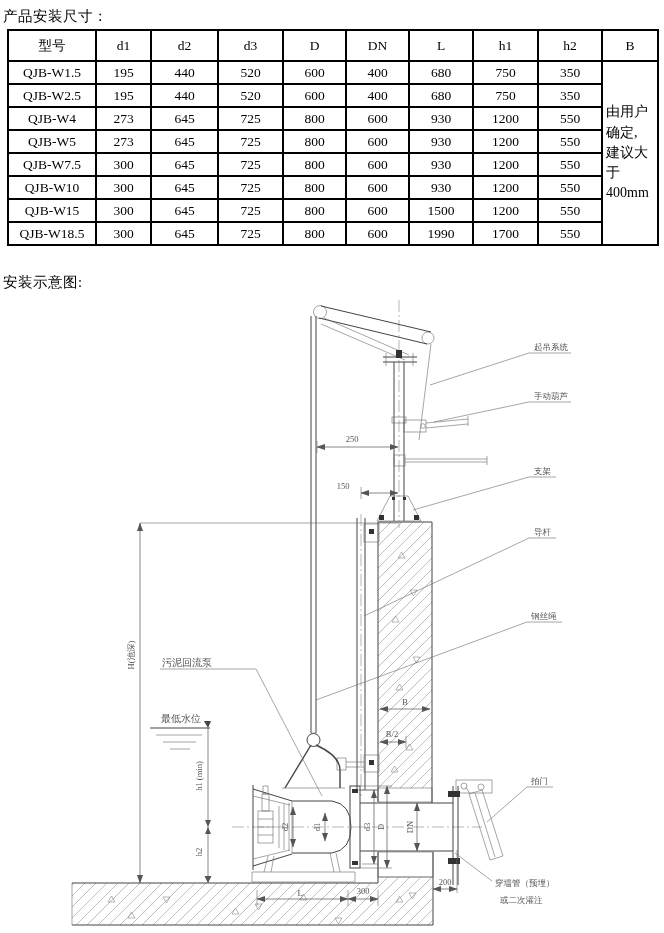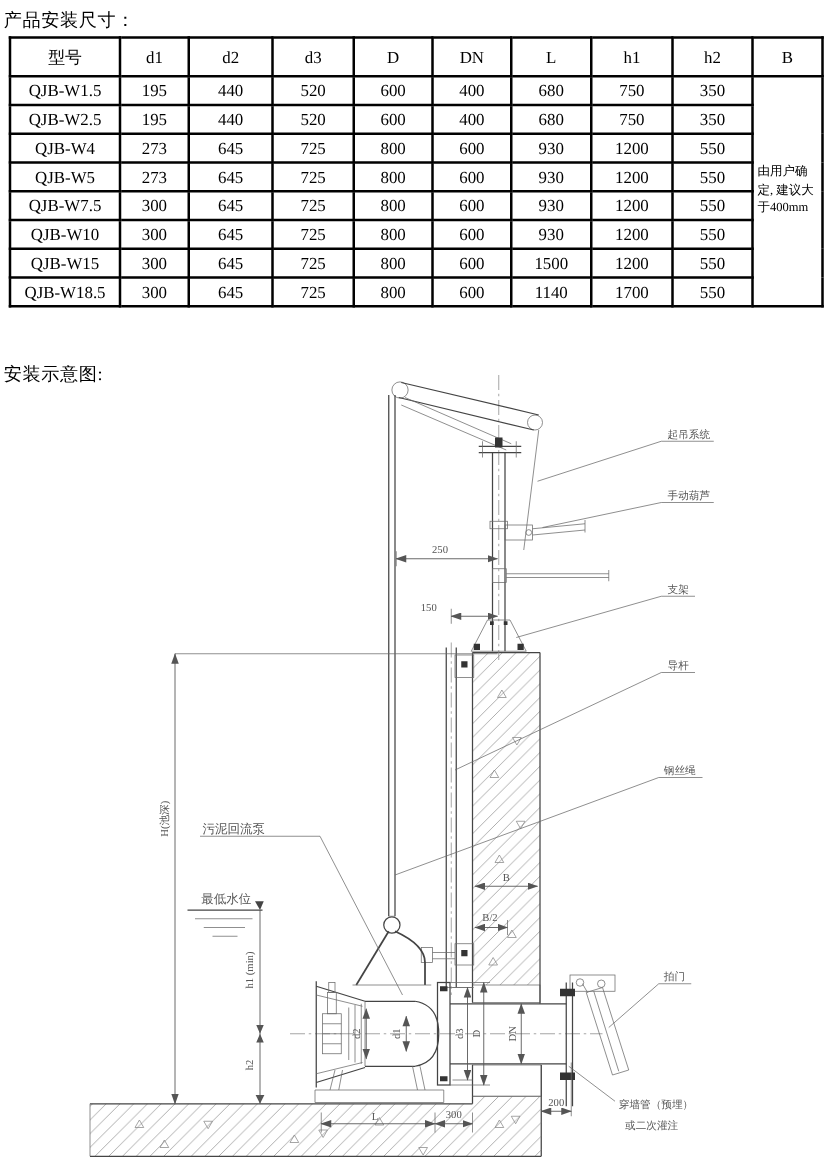--- a/index.html
+++ b/index.html
@@ -12,7 +12,7 @@
   th,td{border:2px solid #000;text-align:center;font-size:13.5px;padding:0;overflow:hidden;font-weight:normal}
   thead th{height:29px}
   tbody td{height:21px}
-  td.bnote{font-size:10px;text-align:left;padding:1px 3px;line-height:1.45;vertical-align:middle}
+  td.bnote{font-size:14px;text-align:left;padding:1px 3px;line-height:1.45;vertical-align:middle}
   svg{position:absolute;left:0;top:295px}
   .ln{stroke:#444;stroke-width:1;fill:none}
   .tk{stroke:#444;stroke-width:1.4;fill:none}

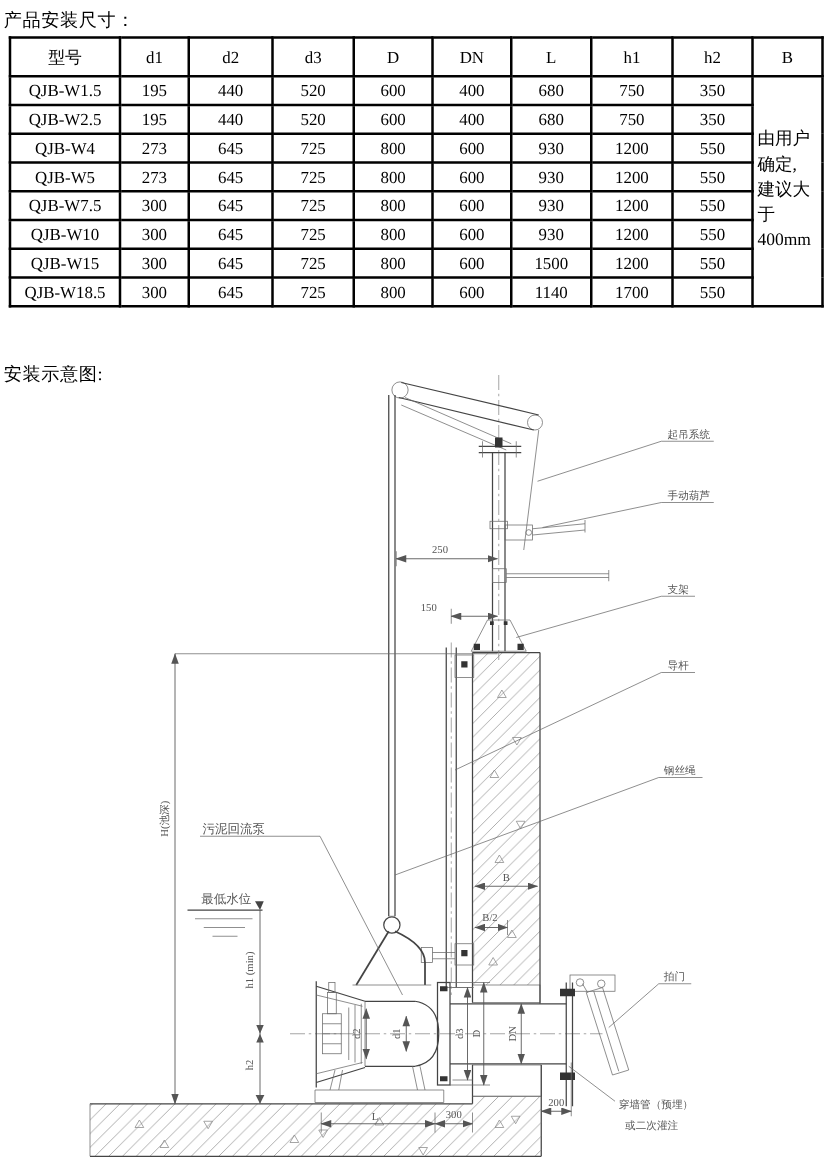--- a/index.html
+++ b/index.html
@@ -143,7 +143,7 @@
         <td>725</td>
         <td>800</td>
         <td>600</td>
-        <td>1140</td>
+        <td>1990</td>
         <td>1700</td>
         <td>550</td>
       </tr>

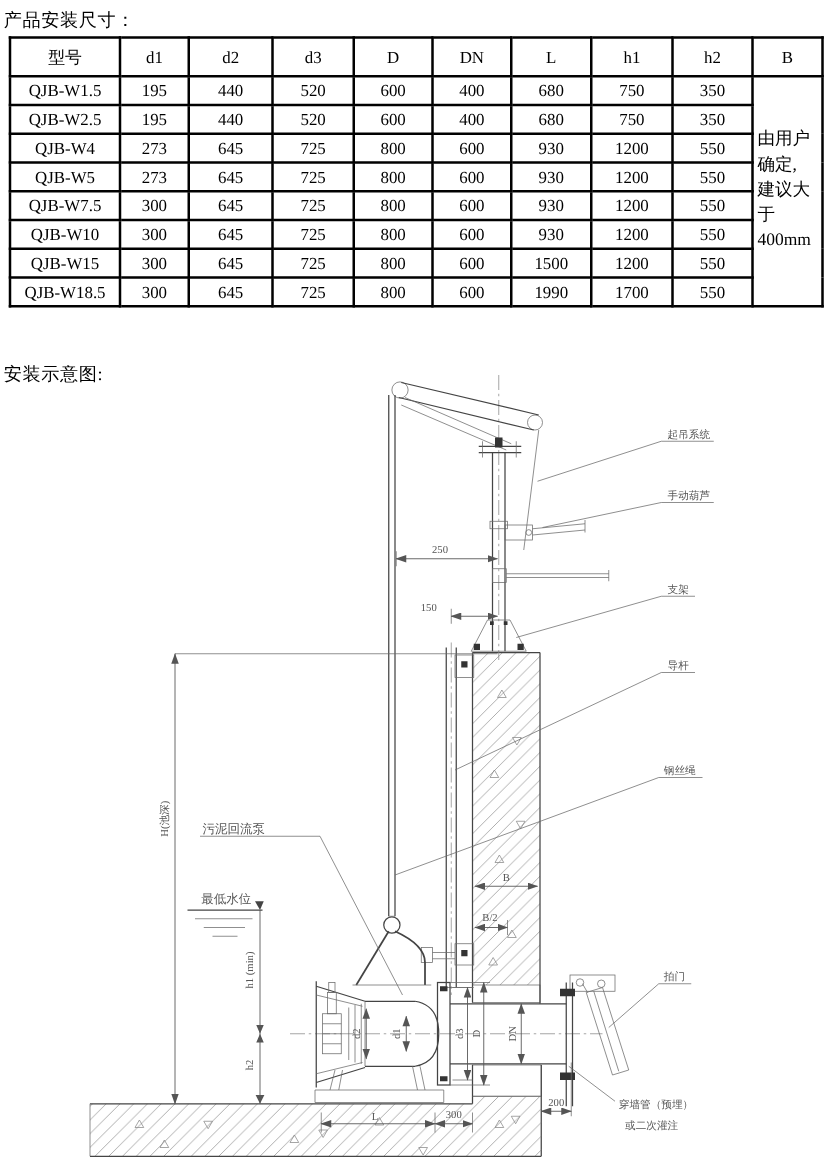--- a/index.html
+++ b/index.html
@@ -7,7 +7,7 @@
        font-family:"Liberation Serif","DejaVu Serif",serif;color:#000;overflow:hidden}
   .sec-title{position:absolute;font-size:14.5px;letter-spacing:.5px;white-space:nowrap}
   #t1{left:3px;top:7px}
-  #t2{left:3px;top:290px}
+  #t2{left:3px;top:273px}
   table{position:absolute;left:7px;top:29px;border-collapse:collapse;table-layout:fixed;width:650px}
   th,td{border:2px solid #000;text-align:center;font-size:13.5px;padding:0;overflow:hidden;font-weight:normal}
   thead th{height:29px}

